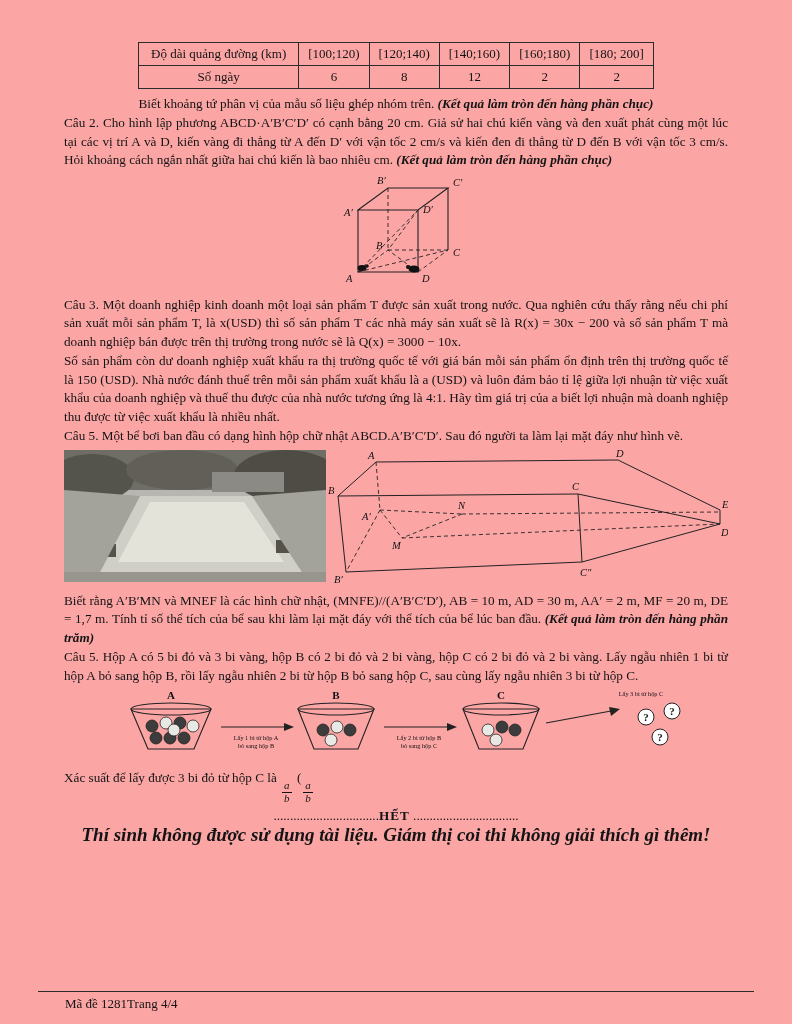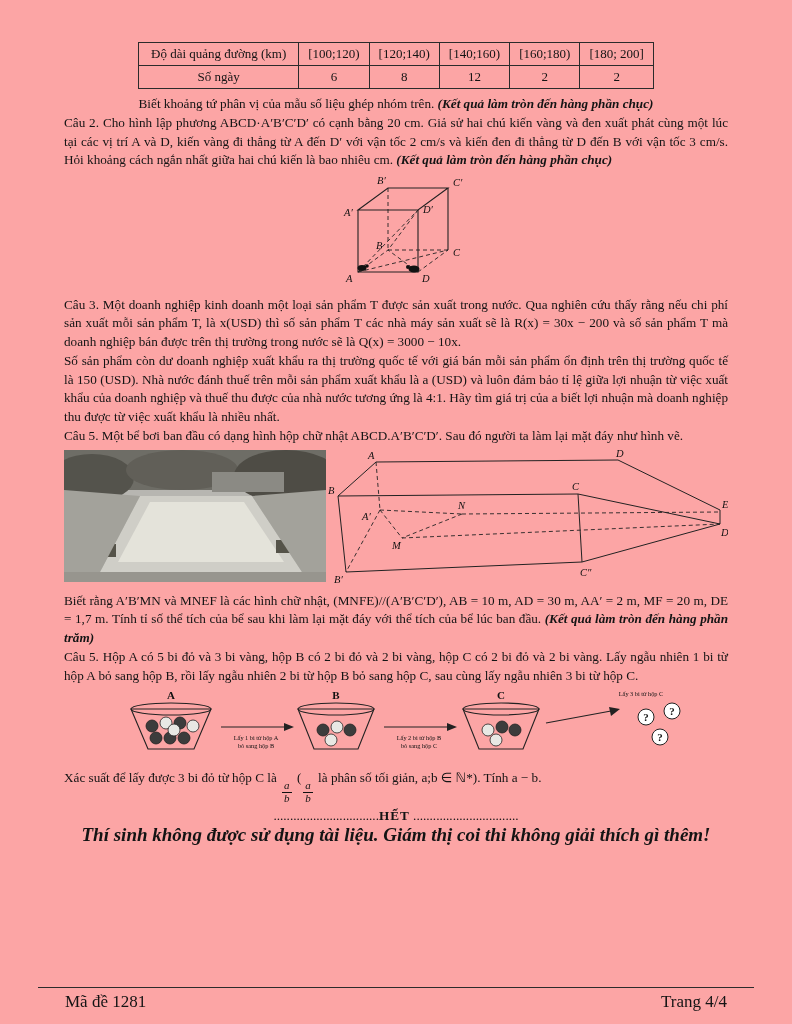--- a/index.html
+++ b/index.html
@@ -264,7 +264,6 @@
         <span class="fn">a</span>
         <span>b</span>
       </span>
-    <span>là phân số tối giản, a;b ∈ ℕ*). Tính a − b.</span>
   </p>
 
   <p class="het">

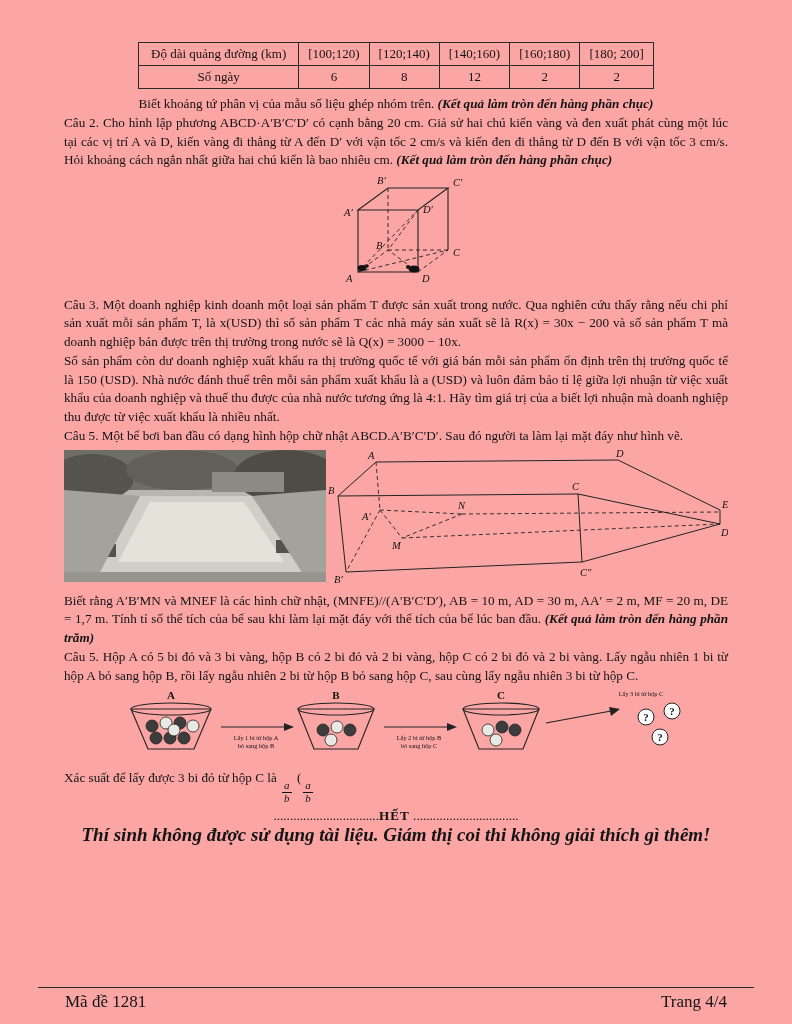--- a/index.html
+++ b/index.html
@@ -27,7 +27,7 @@
   .het b { letter-spacing:1px; }
   .warning { text-align:center; font-weight:bold; font-style:italic; font-size:19px; }
   .footer { position:absolute; bottom:12px; left:38px; right:38px; border-top:1.6px solid #2b2b2b;
-            display:flex; justify-content:space-between; padding:4px 27px 0 27px; font-size:17px; }
+            display:flex; padding:4px 27px 0 27px; font-size:13px; }
 </style>
 </head>
 <body>

